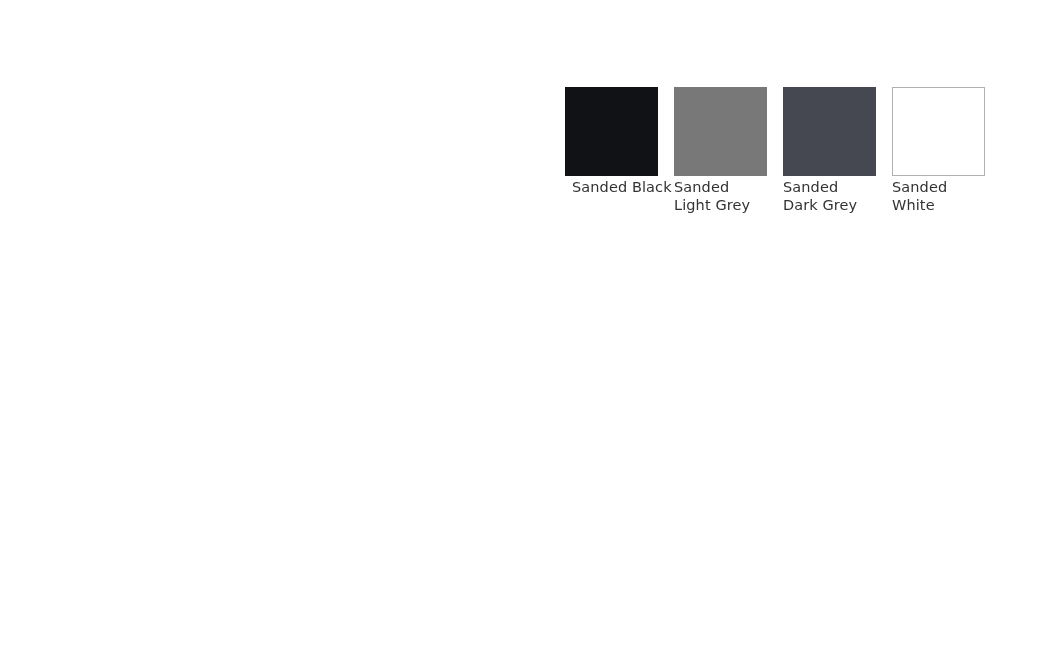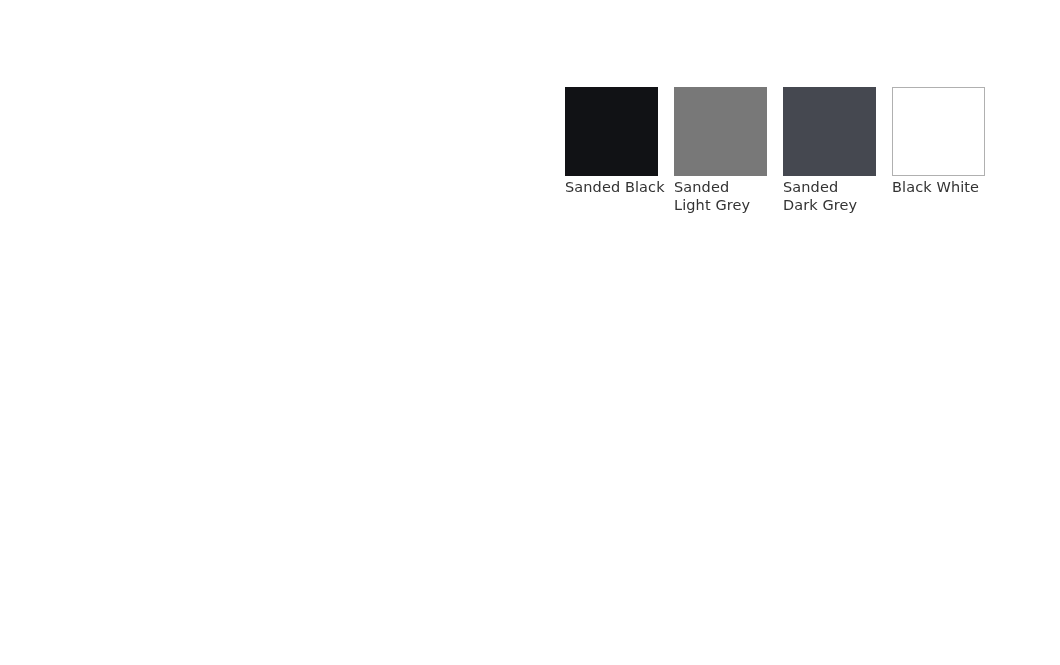--- a/index.html
+++ b/index.html
@@ -54,6 +54,7 @@
   
   .swatch-item.nowrap .swatch-label {
     white-space: nowrap;
+    margin-left: 7px;
   }
 </style>
 </head>

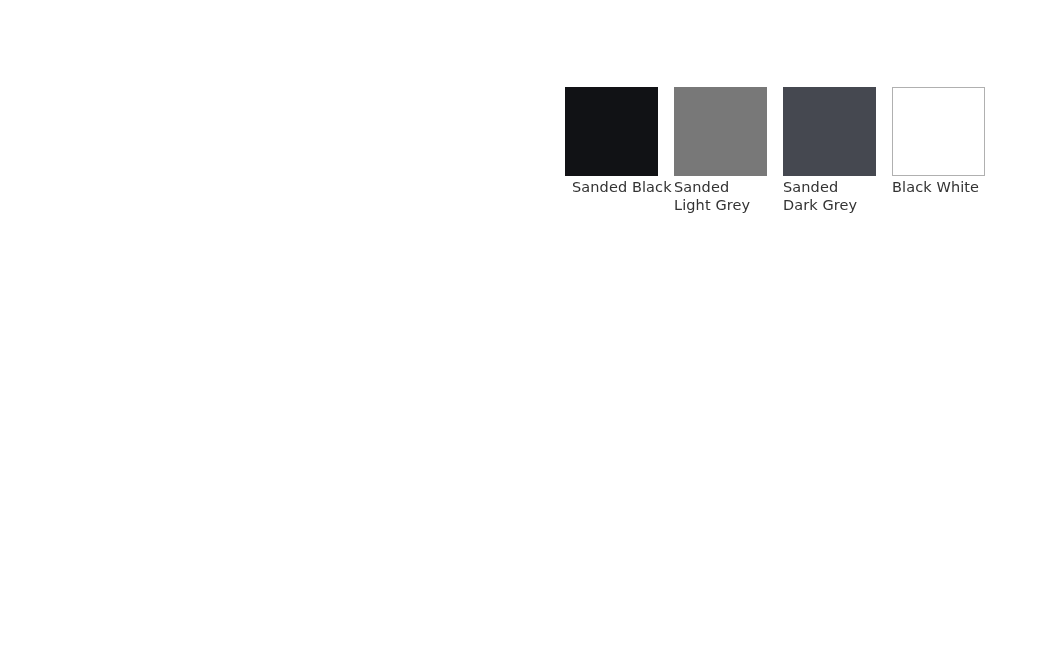--- a/index.html
+++ b/index.html
@@ -75,7 +75,7 @@
     </div>
     <div class="swatch-item">
       <div class="swatch-chip" style="background: rgb(255, 255, 255); border: 1px solid rgb(176, 176, 176);"></div>
-      <div class="swatch-label">Black White</div>
+      <div class="swatch-label">Sanded White</div>
     </div>
   </div>
 

